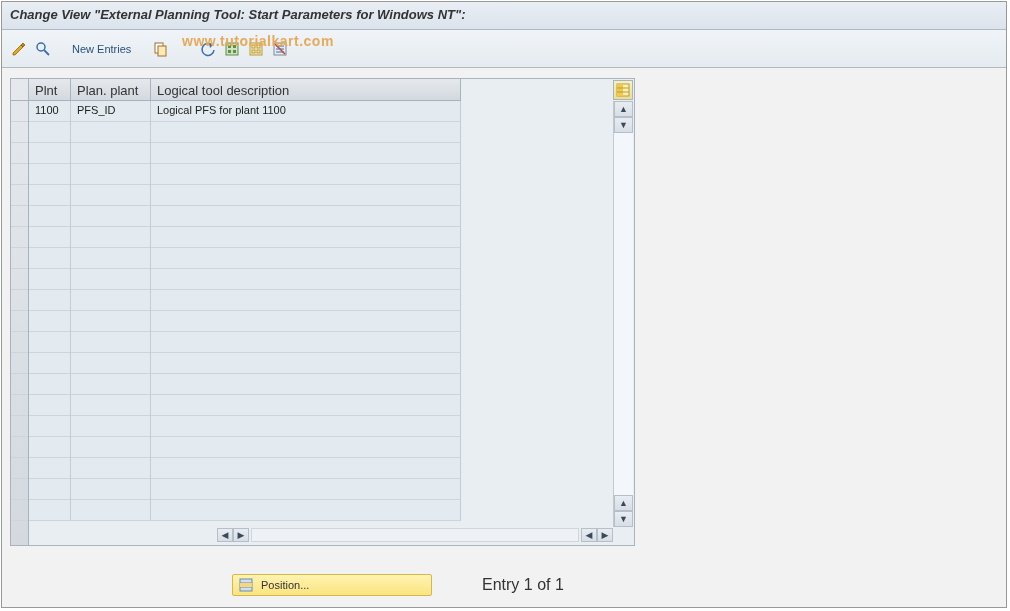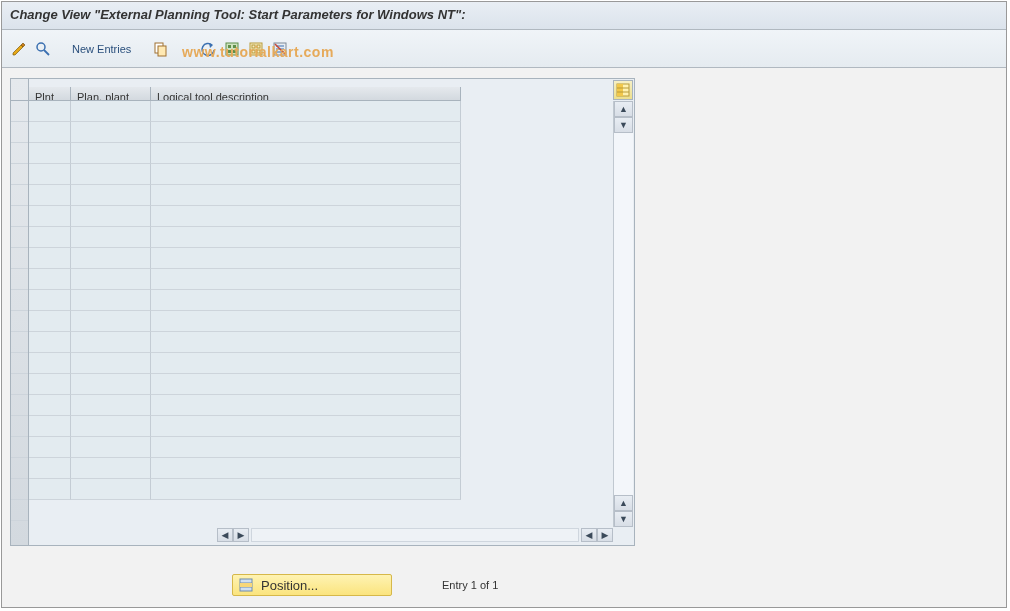--- a/index.html
+++ b/index.html
@@ -13,7 +13,7 @@
     .tb-btn { width: 22px; height: 22px; border: 1px solid transparent; border-radius: 2px;
       display: inline-flex; align-items: center; justify-content: center; cursor: pointer; }
     .tb-text { font-size: 11px; color: #2a4f7c; padding: 0 6px; cursor: pointer; height: 22px; display: inline-flex; align-items: center; }
-    .watermark { position: absolute; left: 180px; top: 14px; font-size: 14px; font-weight: bold; color: #e6aa5a; letter-spacing: .5px; pointer-events: none; }
+    .watermark { position: absolute; left: 180px; top: 3px; font-size: 14px; font-weight: bold; color: #e6aa5a; letter-spacing: .5px; pointer-events: none; }
 
     .work-area { padding: 10px 8px; }
     .grid-wrap { width: 625px; height: 468px; border: 1px solid #a8b3bd; background: #e9eef3; position: relative; display: flex; }

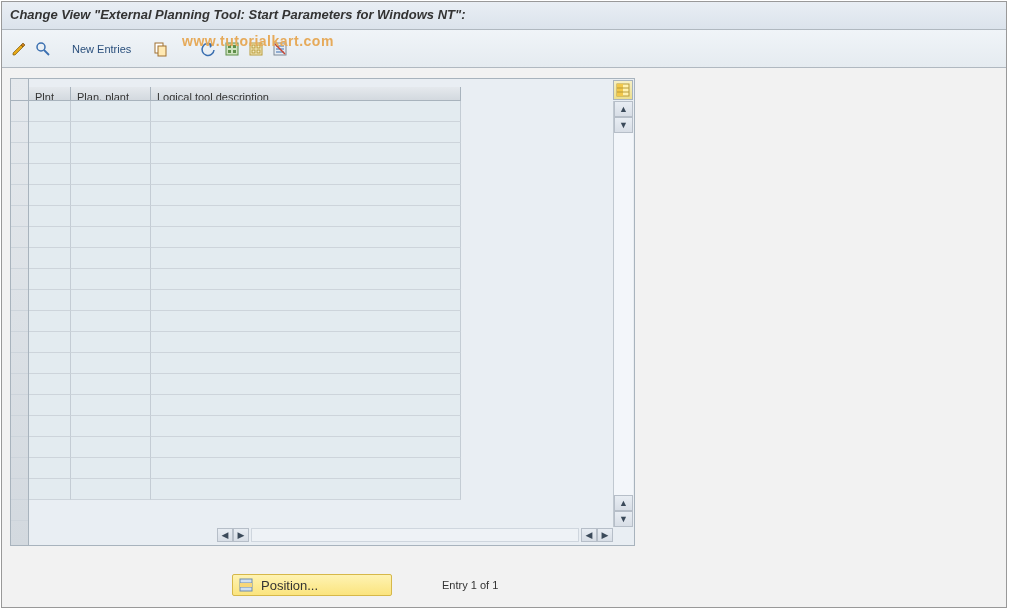--- a/index.html
+++ b/index.html
@@ -22,8 +22,8 @@
     .sel-cell { height: 21px; border-bottom: 1px solid #cdd4db; cursor: pointer; }
     .grid-body { flex: 1; position: relative; }
     .header-row { height: 22px; display: flex; }
-    .col-head { font-size: 11px; color: #333; padding: 4px 6px; border-right: 1px solid #a8b3bd; border-bottom: 1px solid #a8b3bd;
-      background: linear-gradient(#e5e9ed, #d3d9df); white-space: nowrap; overflow: hidden; margin-top: 8px; }
+    .col-head { font-size: 13px; color: #333; padding: 4px 6px; border-right: 1px solid #a8b3bd; border-bottom: 1px solid #a8b3bd;
+      background: linear-gradient(#e5e9ed, #d3d9df); white-space: nowrap; overflow: hidden; }
     .c-plnt { width: 42px; }
     .c-tool { width: 80px; }
     .c-desc { width: 310px; }

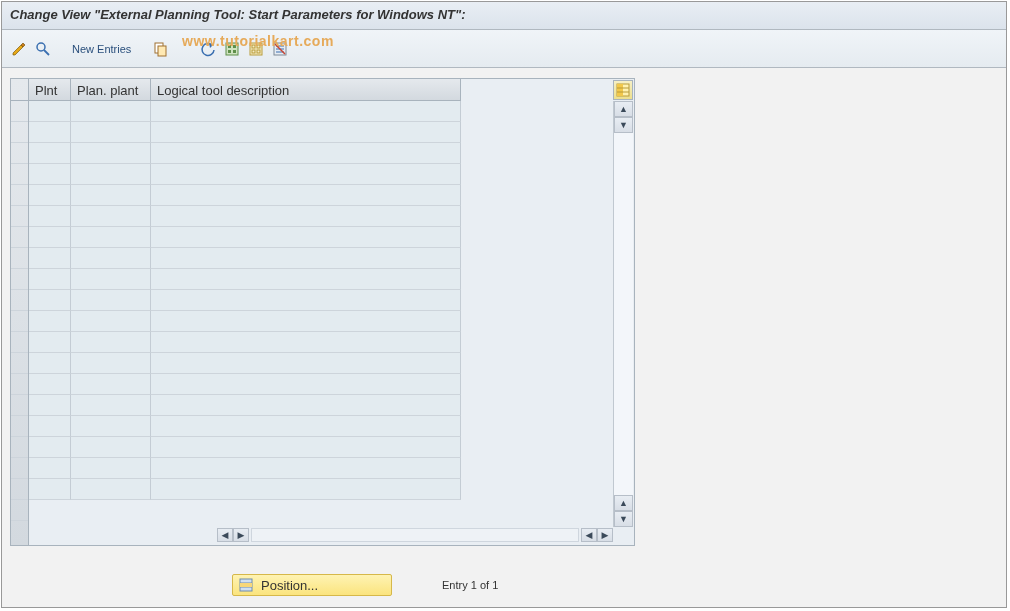--- a/index.html
+++ b/index.html
@@ -147,6 +147,11 @@
         </div>
         <div id="grid-rows">
             <div class="data-row">
+              <div class="cell c-plnt">1100</div>
+              <div class="cell c-tool">PFS_ID</div>
+              <div class="cell c-desc">Logical PFS for plant 1100</div>
+            </div>
+            <div class="data-row">
               <div class="cell c-plnt"></div>
               <div class="cell c-tool"></div>
               <div class="cell c-desc"></div>

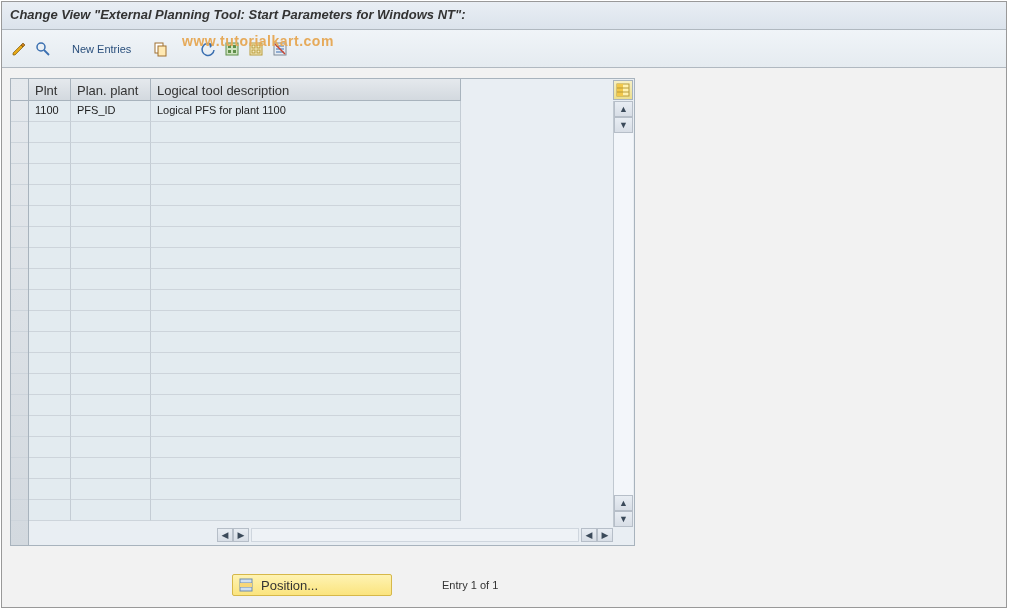--- a/index.html
+++ b/index.html
@@ -41,8 +41,8 @@
     .hsb-track { flex: 1; height: 14px; background: #eef2f6; border: 1px solid #cfd6de; margin: 0 2px; }
 
     .footer { position: absolute; left: 0; right: 0; bottom: 8px; height: 28px; display: flex; align-items: center; }
-    .pos-btn { margin-left: 230px; width: 160px; height: 22px; border: 1px solid #d6b84a; border-radius: 2px;
-      background: linear-gradient(#fef3b3, #fbe47e); display: flex; align-items: center; gap: 8px; padding: 0 6px; cursor: pointer; font-size: 13px; color: #333; }
+    .pos-btn { margin-left: 230px; width: 200px; height: 22px; border: 1px solid #d6b84a; border-radius: 2px;
+      background: linear-gradient(#fef3b3, #fbe47e); display: flex; align-items: center; gap: 8px; padding: 0 6px; cursor: pointer; font-size: 11px; color: #333; }
     .pos-icon { width: 14px; height: 14px; }
     .entry-text { margin-left: 50px; font-size: 11px; color: #333; }
     svg { display: block; }

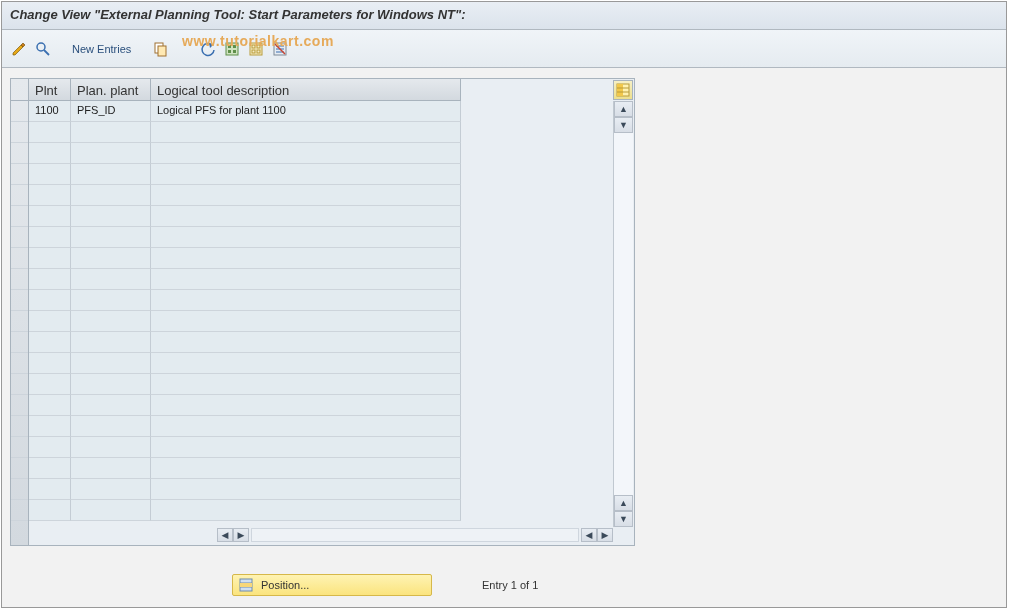--- a/index.html
+++ b/index.html
@@ -44,7 +44,7 @@
     .pos-btn { margin-left: 230px; width: 200px; height: 22px; border: 1px solid #d6b84a; border-radius: 2px;
       background: linear-gradient(#fef3b3, #fbe47e); display: flex; align-items: center; gap: 8px; padding: 0 6px; cursor: pointer; font-size: 11px; color: #333; }
     .pos-icon { width: 14px; height: 14px; }
-    .entry-text { margin-left: 50px; font-size: 11px; color: #333; }
+    .entry-text { margin-left: 50px; font-size: 16px; color: #333; }
     svg { display: block; }
   </style>
 </head>

